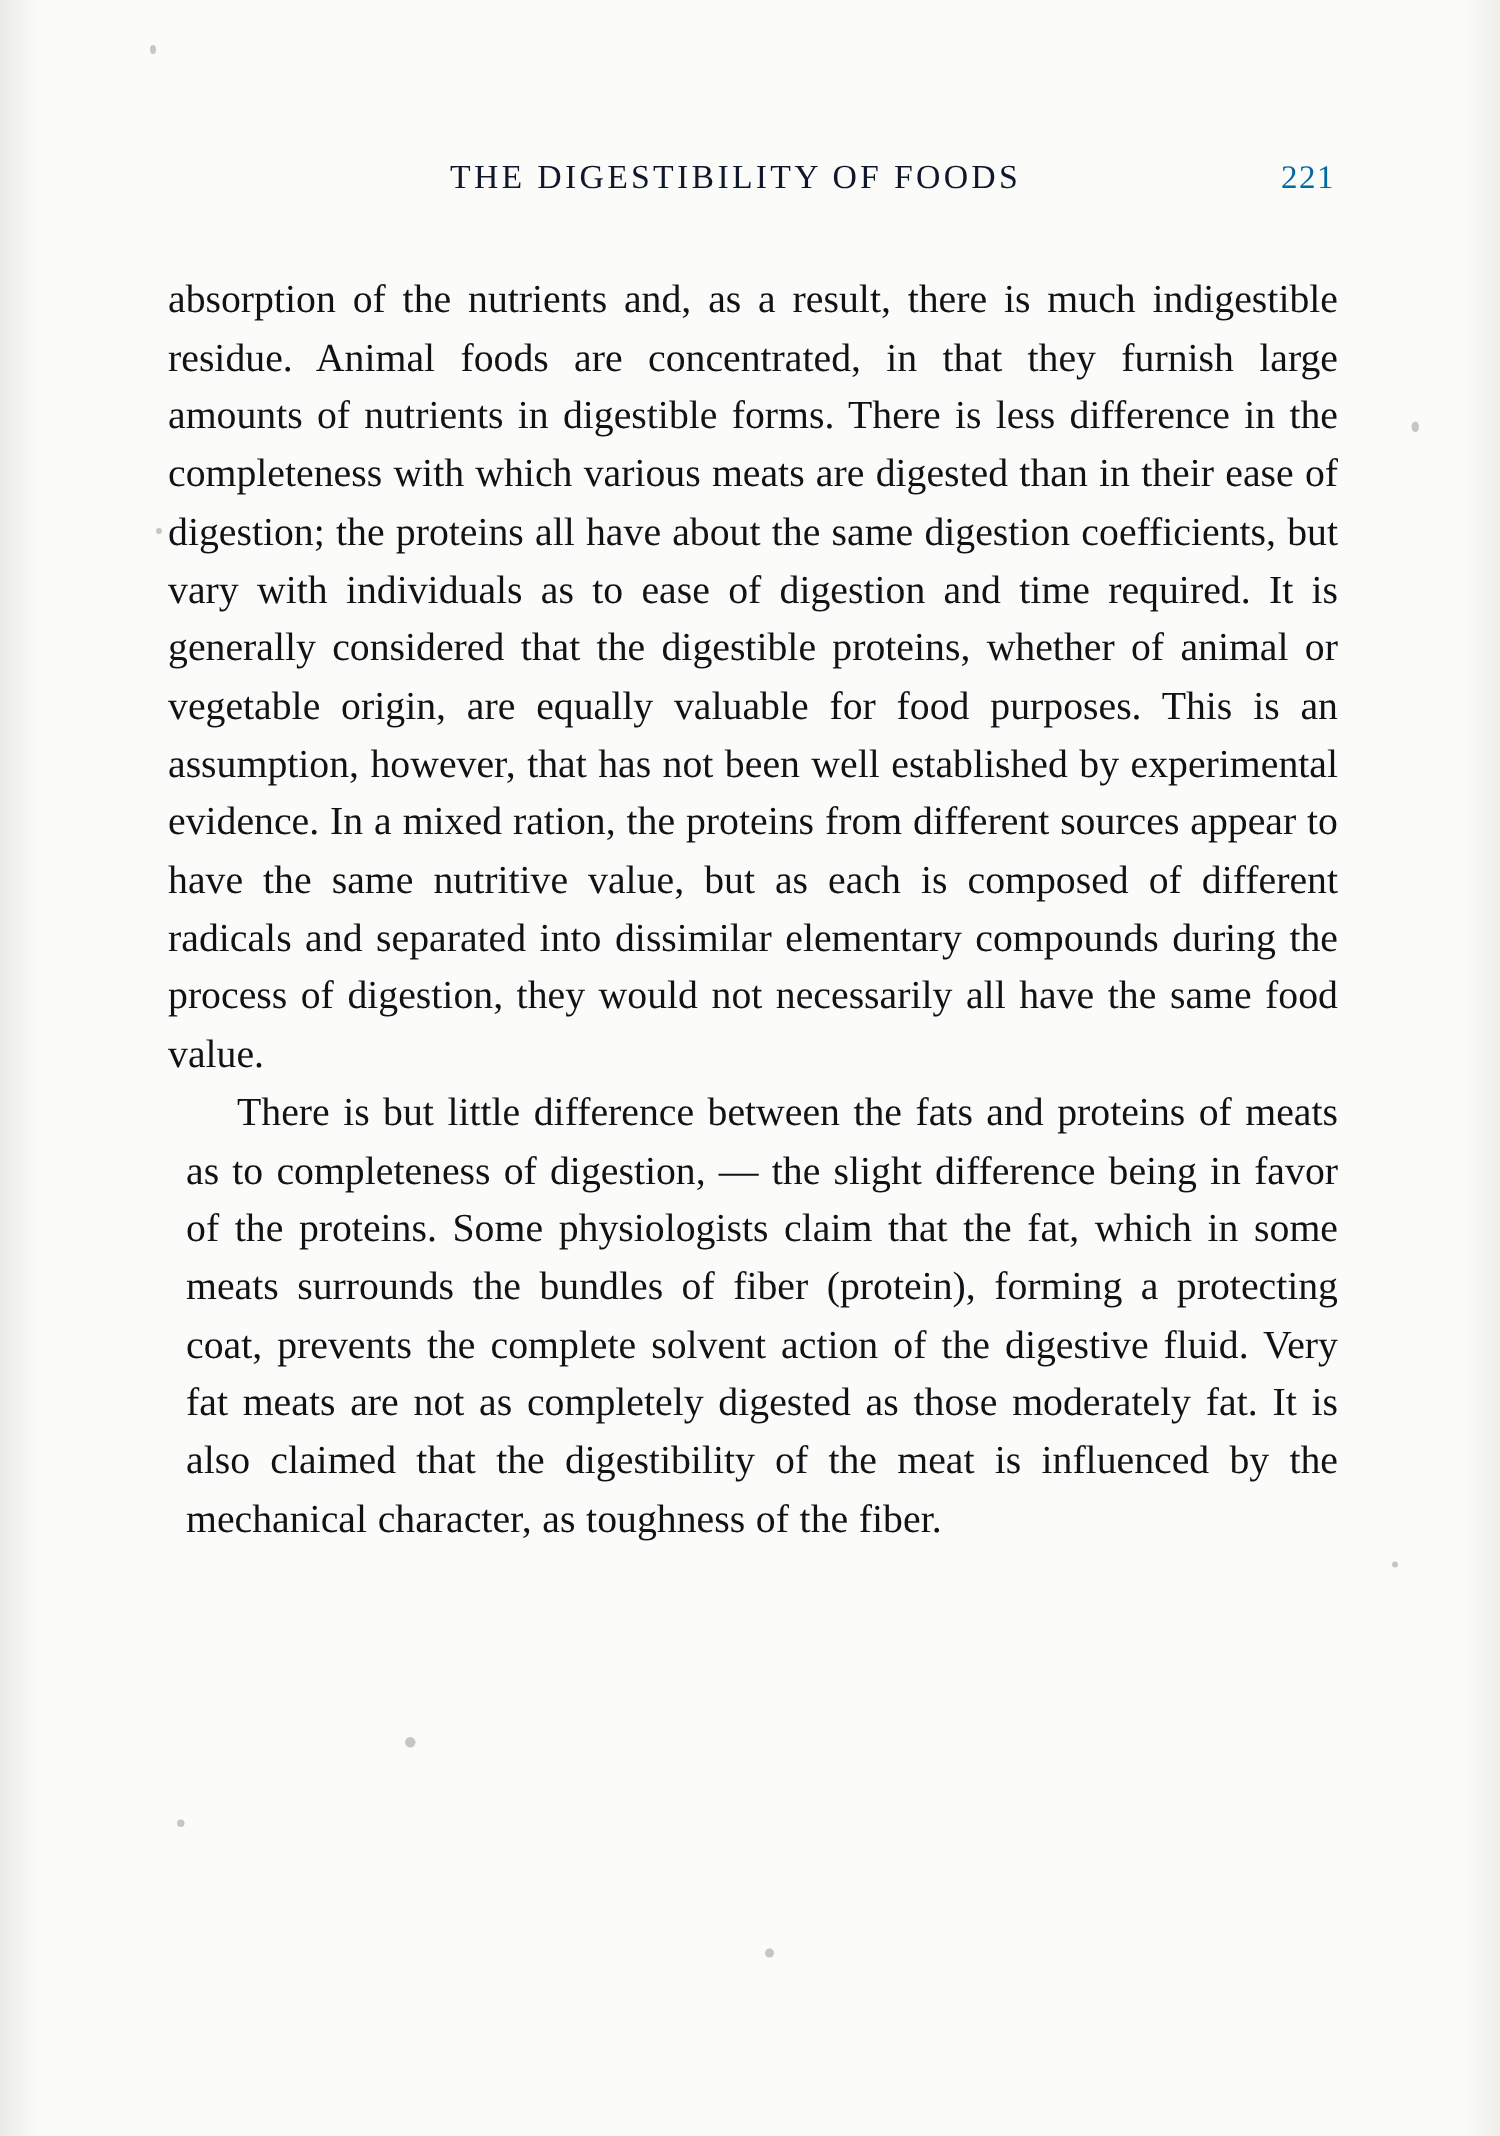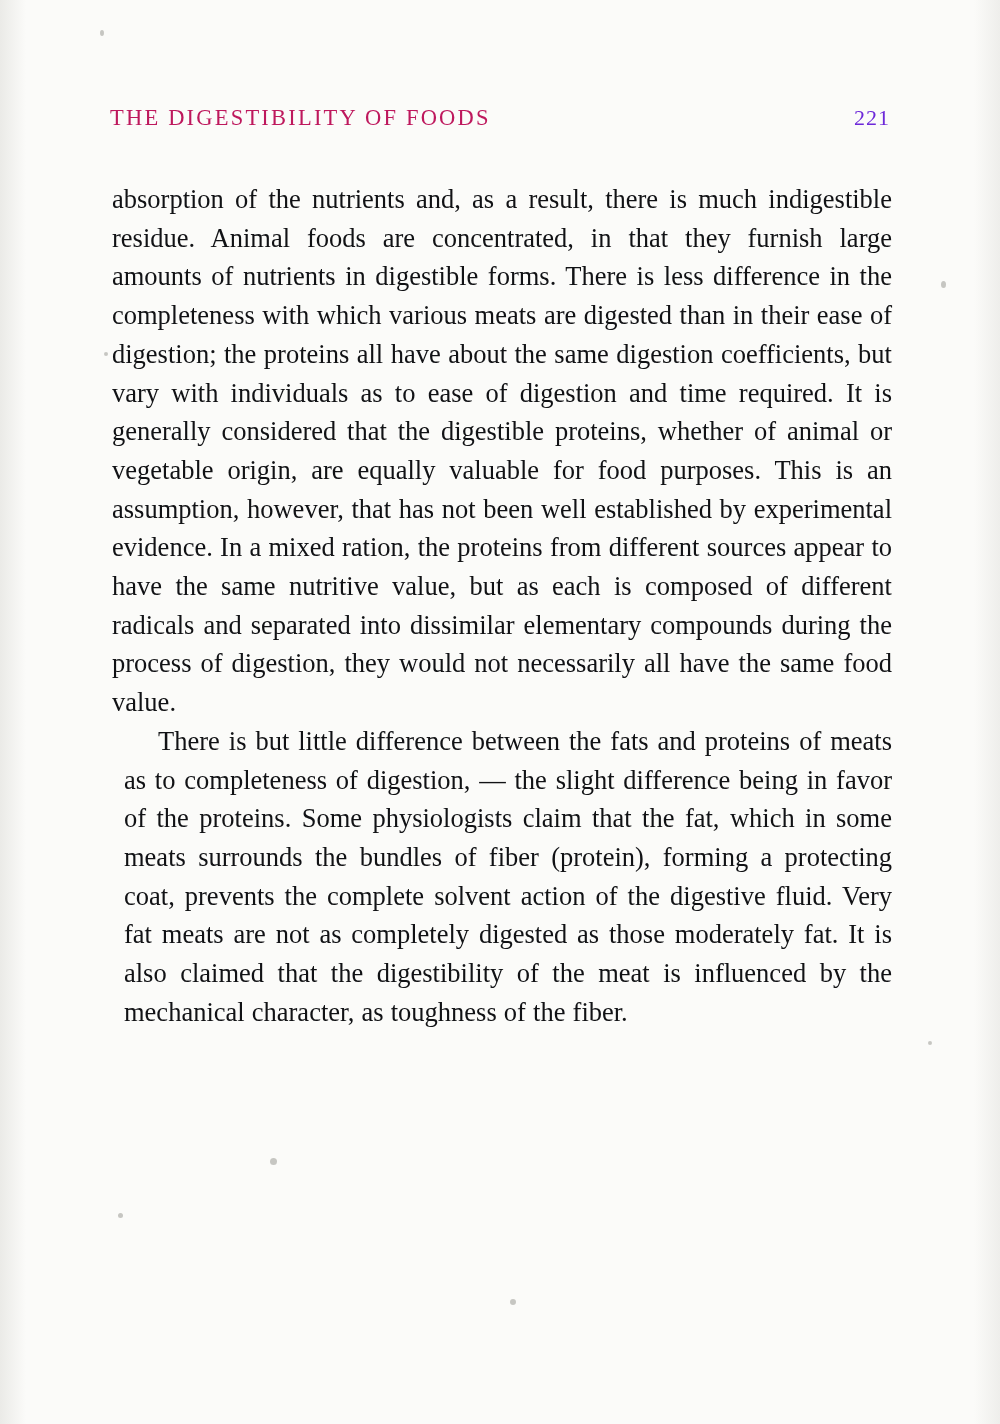--- a/index.html
+++ b/index.html
@@ -33,7 +33,8 @@
     font-family: "Liberation Serif", serif;
     font-size: 22.5px;
     letter-spacing: 2.2px;
-    color: #be185d;
+    color: #0f172a;
+    margin-left: 190px;
   }
   .folio {
     font-size: 22px;

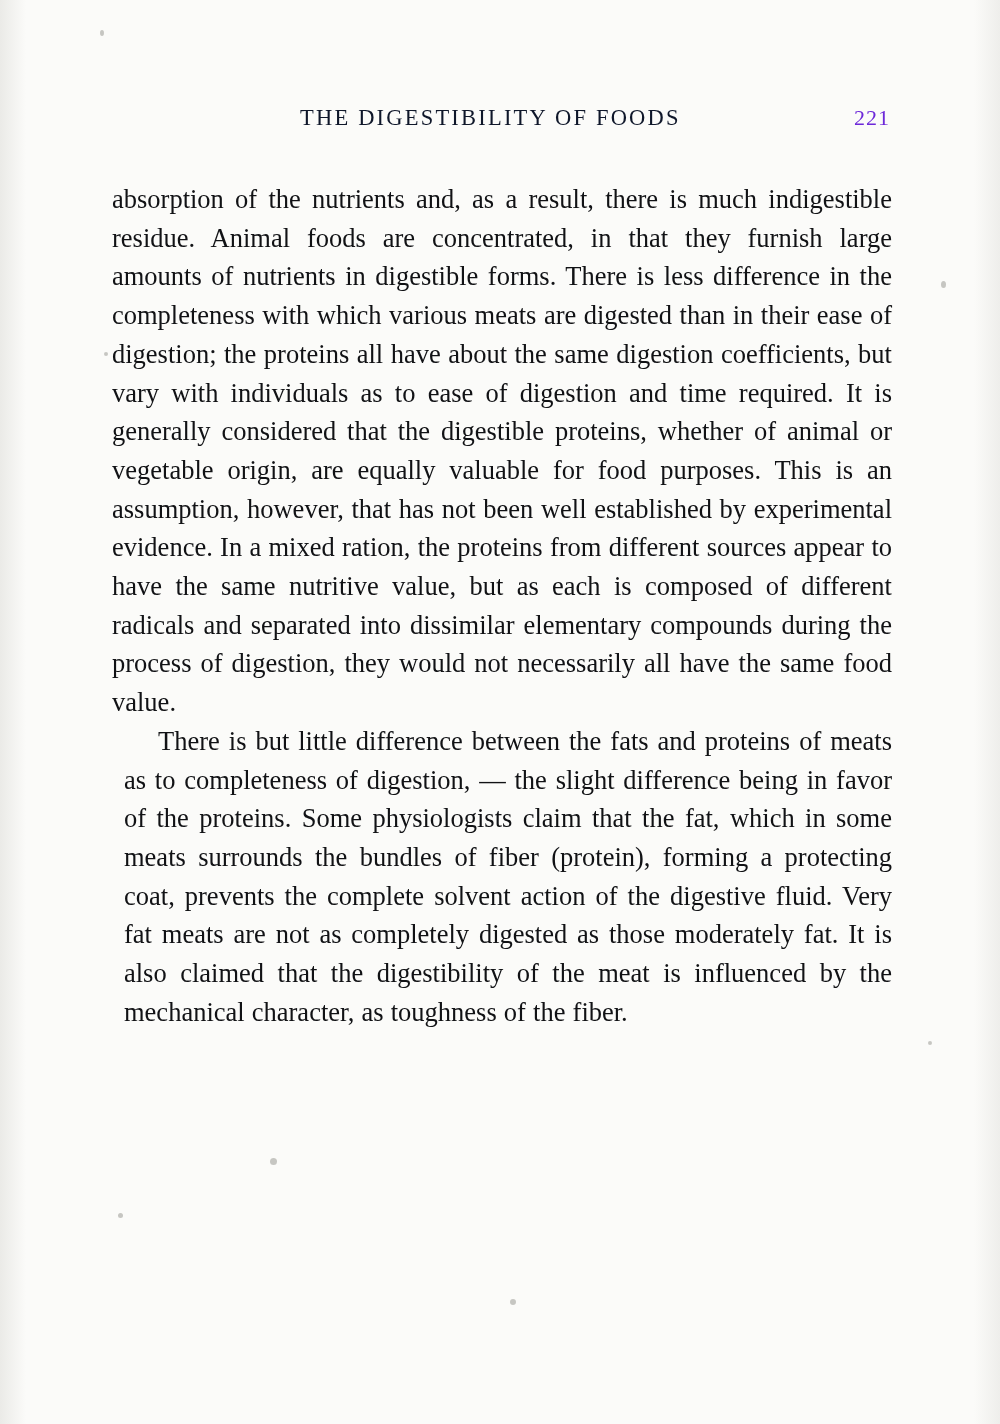--- a/index.html
+++ b/index.html
@@ -39,7 +39,7 @@
   .folio {
     font-size: 22px;
     letter-spacing: 1px;
-    color: #6d28d9;
+    color: #0369a1;
   }
   .body-col {
     position: absolute;

